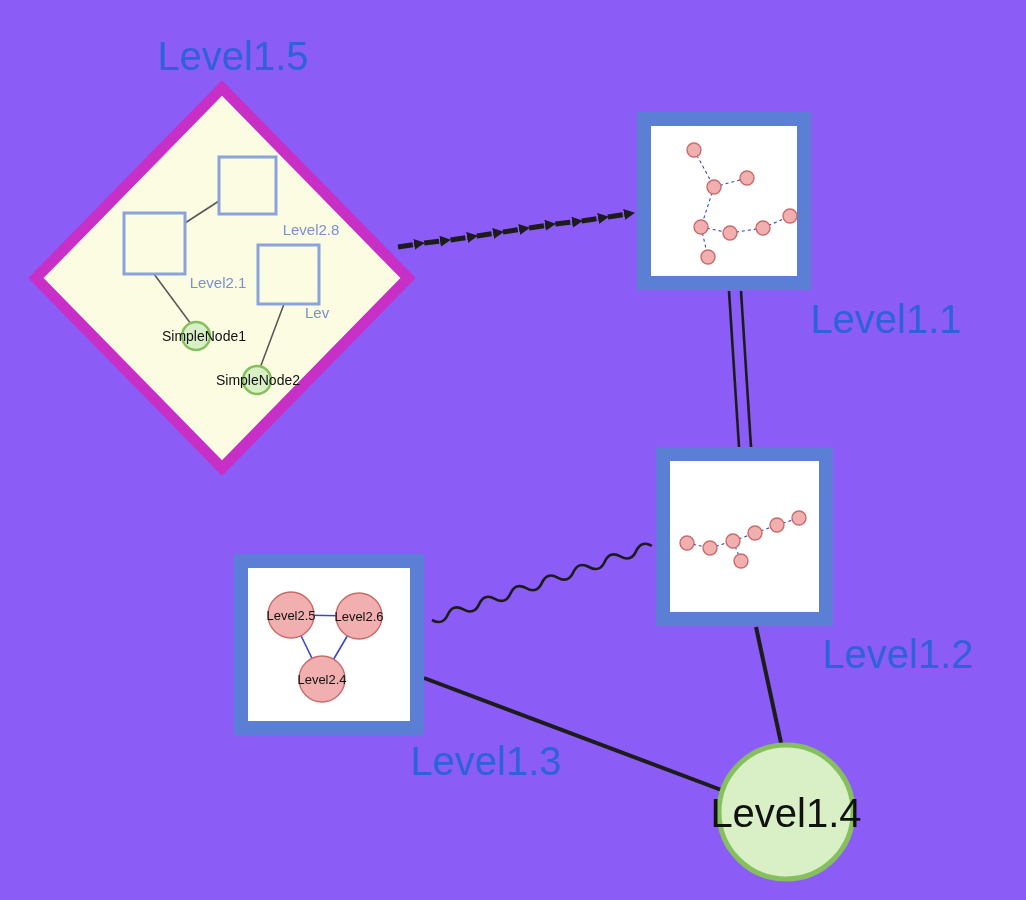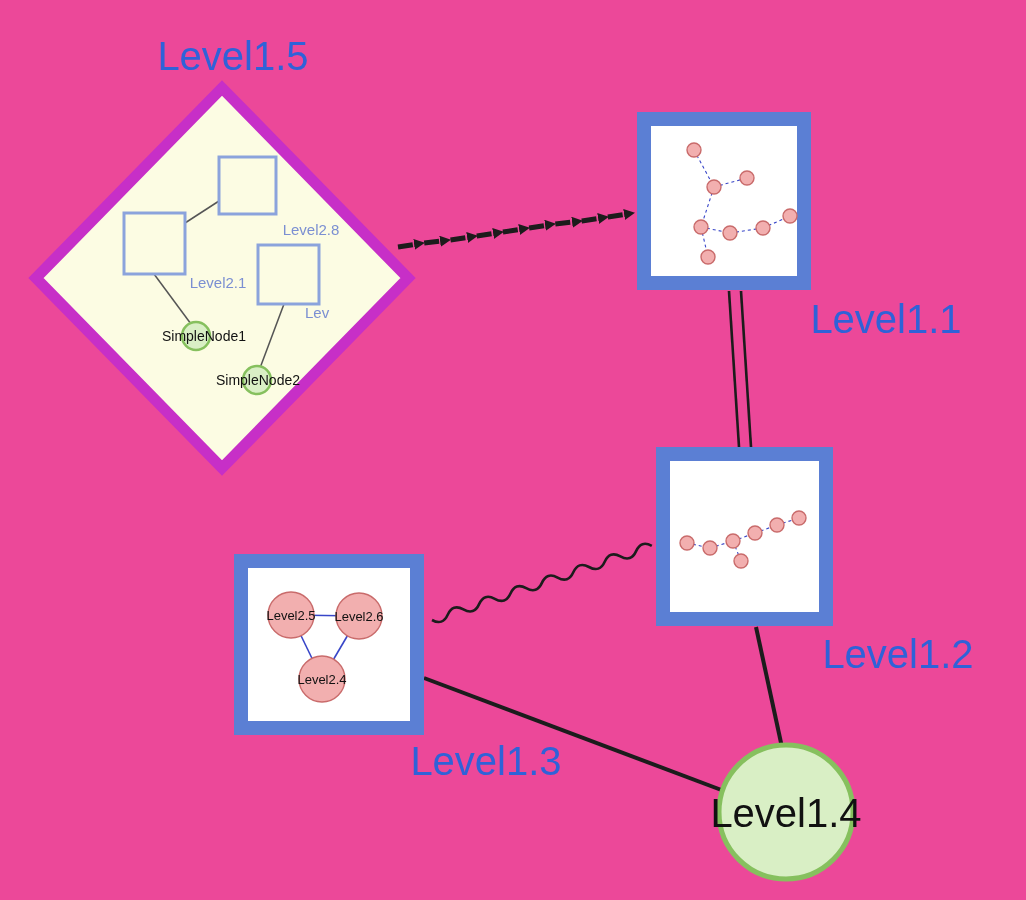--- a/index.html
+++ b/index.html
@@ -3,7 +3,7 @@
 <meta charset="utf-8">
 <style>
   html, body { margin: 0; padding: 0; background: #ffffff; }
-  .stage { position: relative; width: 1026px; height: 900px; overflow: hidden; background: #ec4899; }
+  .stage { position: relative; width: 1026px; height: 900px; overflow: hidden; background: #8b5cf6; }
   svg text { font-family: "Liberation Sans", sans-serif; user-select: none; }
 
   .lbl-main   { font-size: 40px; fill: var(--label_blue, #2f62d8); }

